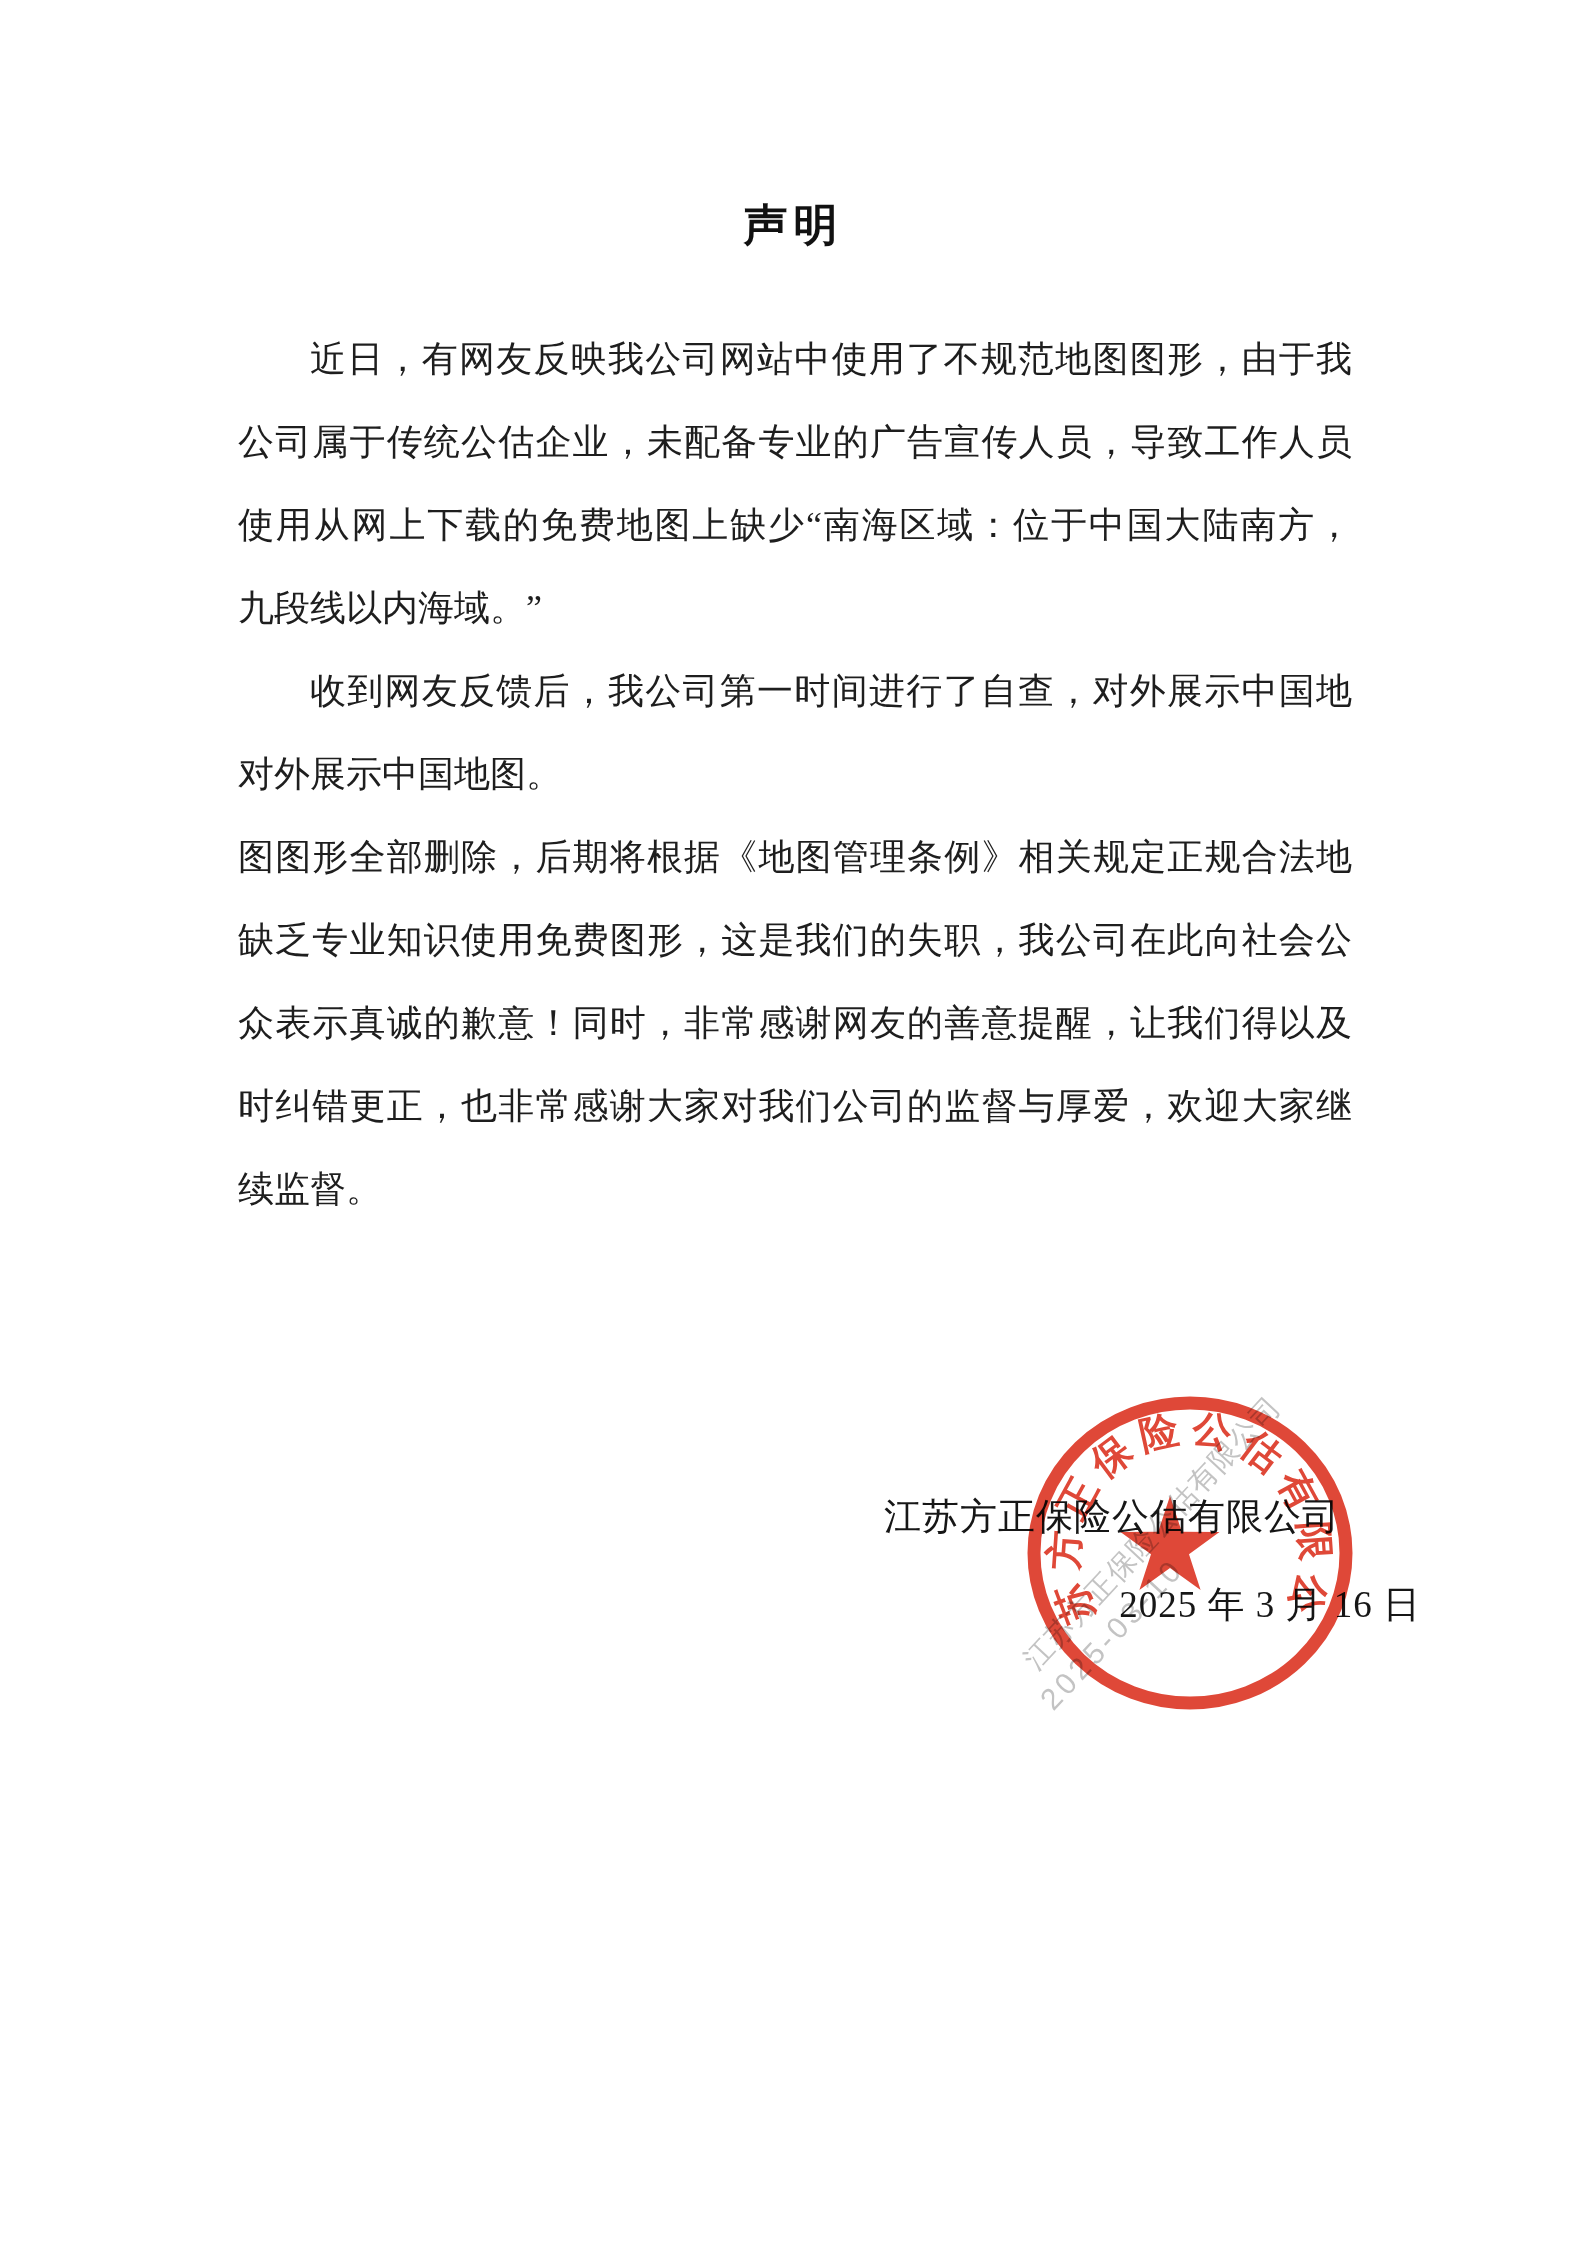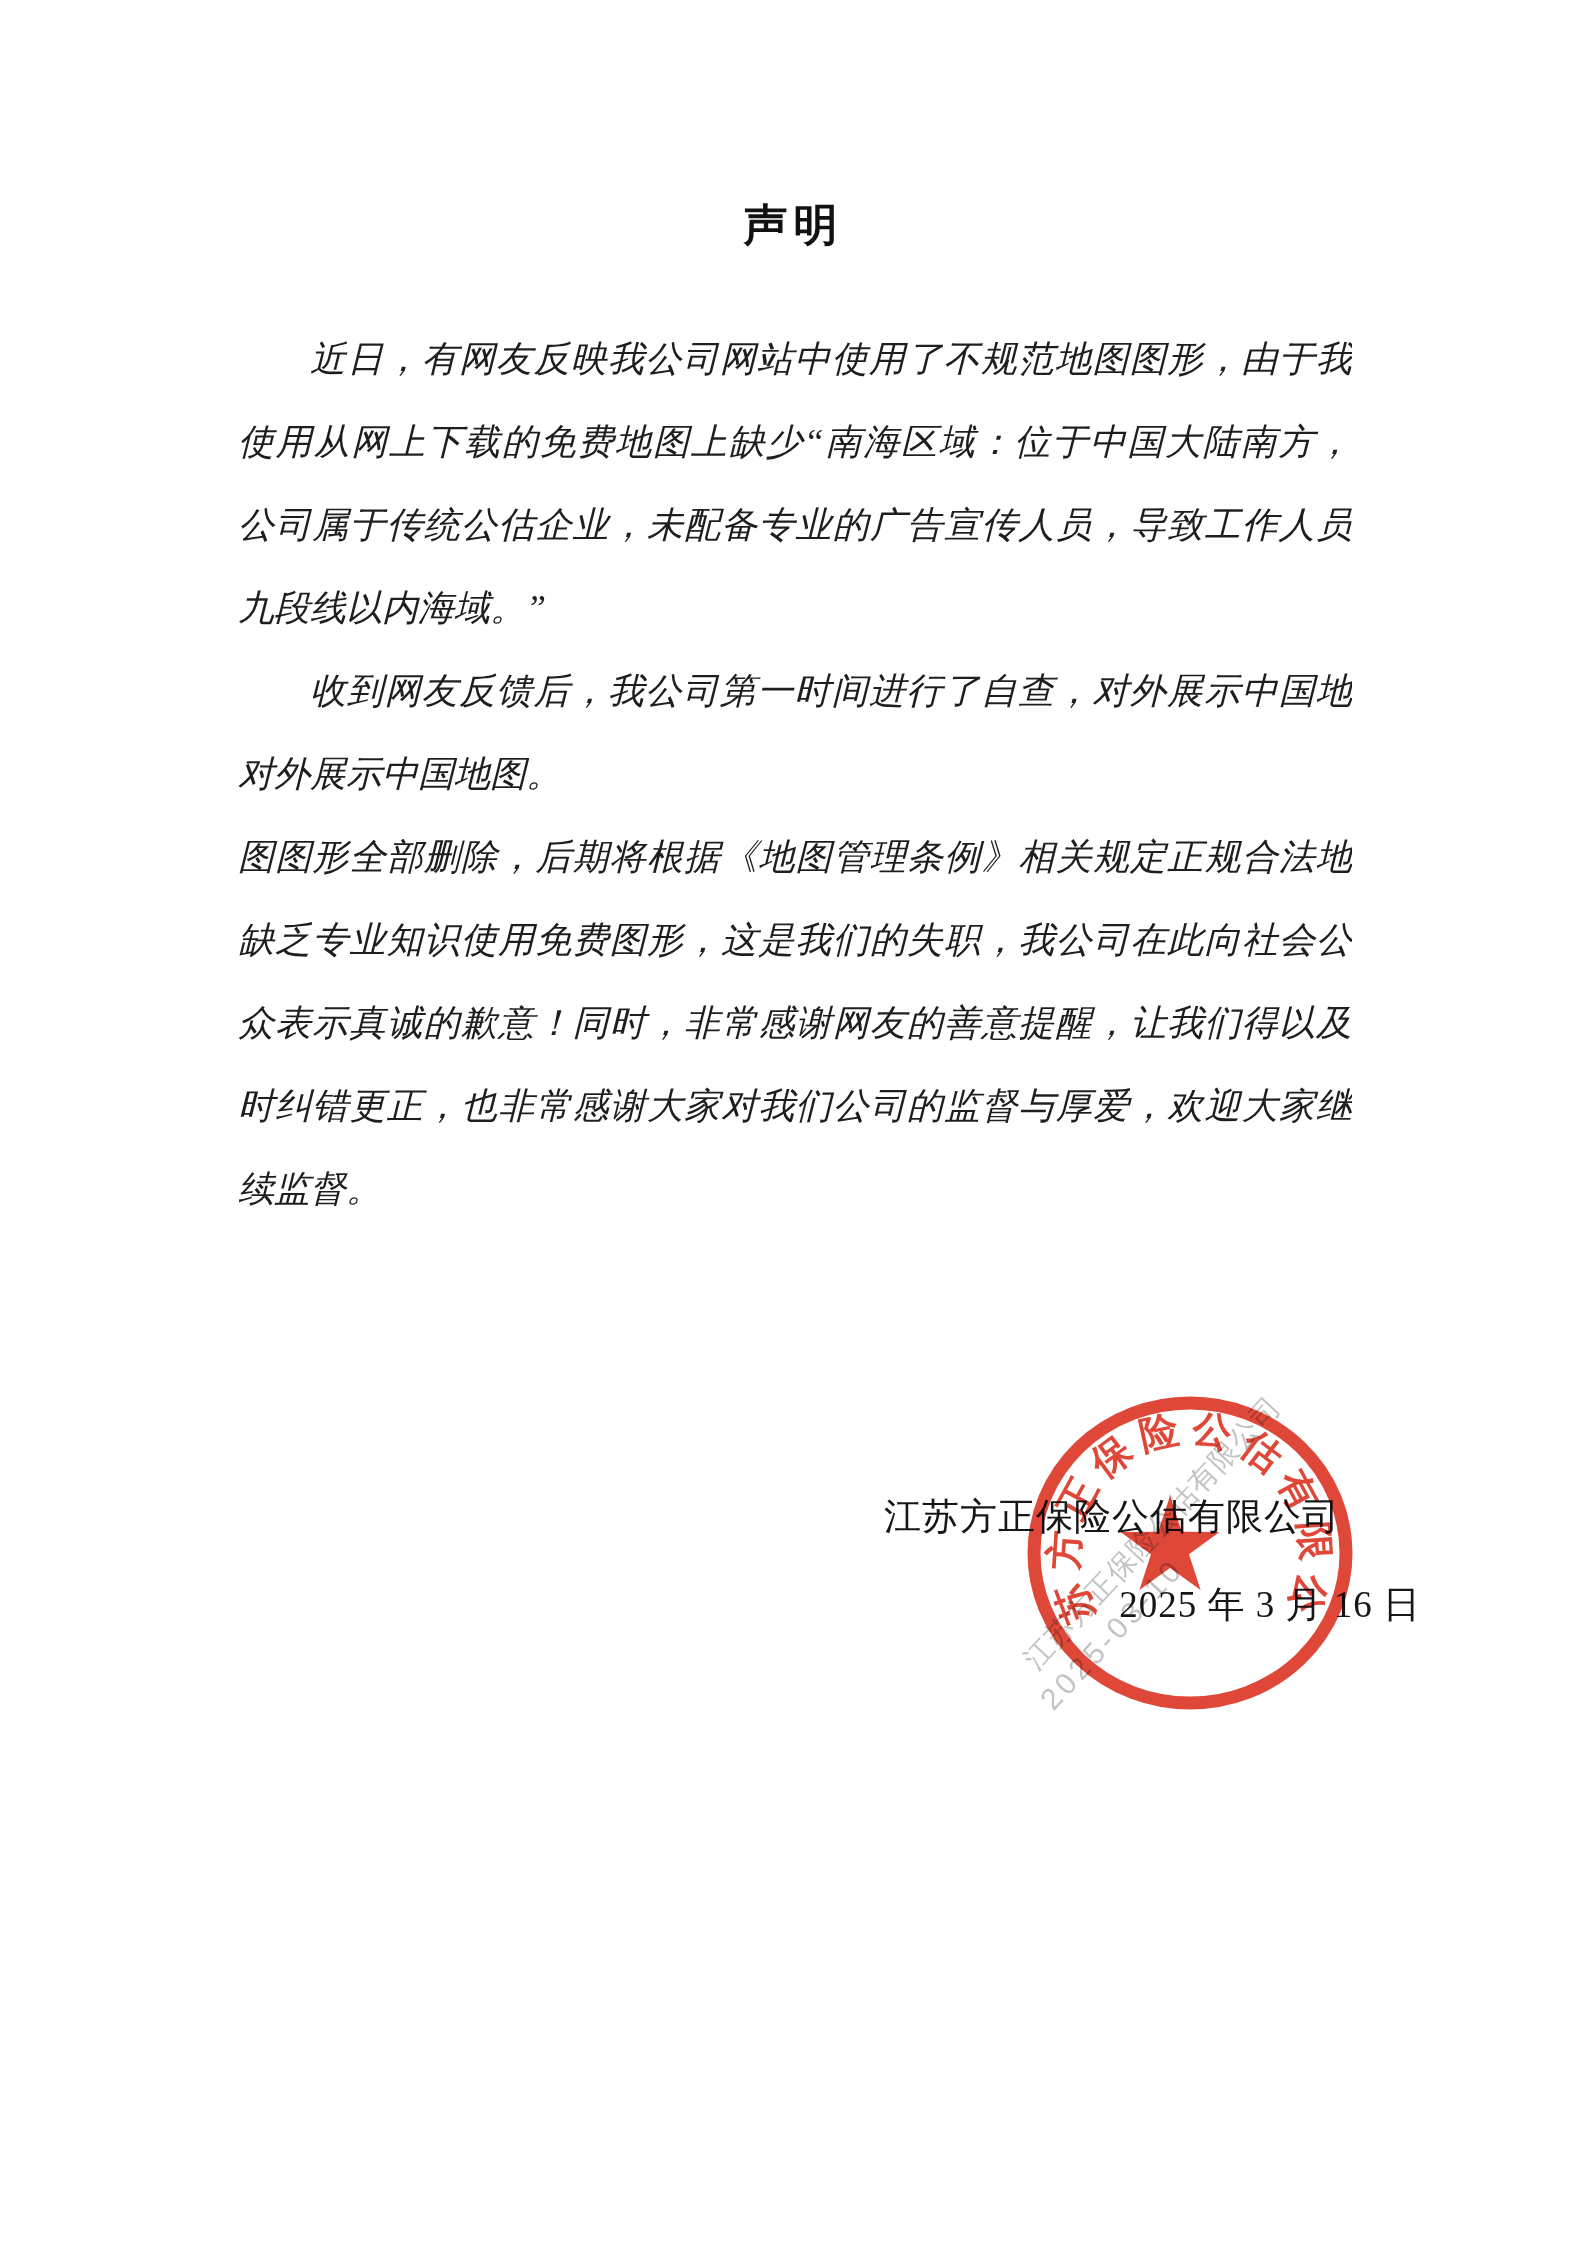--- a/index.html
+++ b/index.html
@@ -25,7 +25,6 @@
     position:absolute;
     top:318px; left:238px; width:1114px;
     z-index:2;
-    font-style:italic;
   }
   .line {
     font-size:36px;

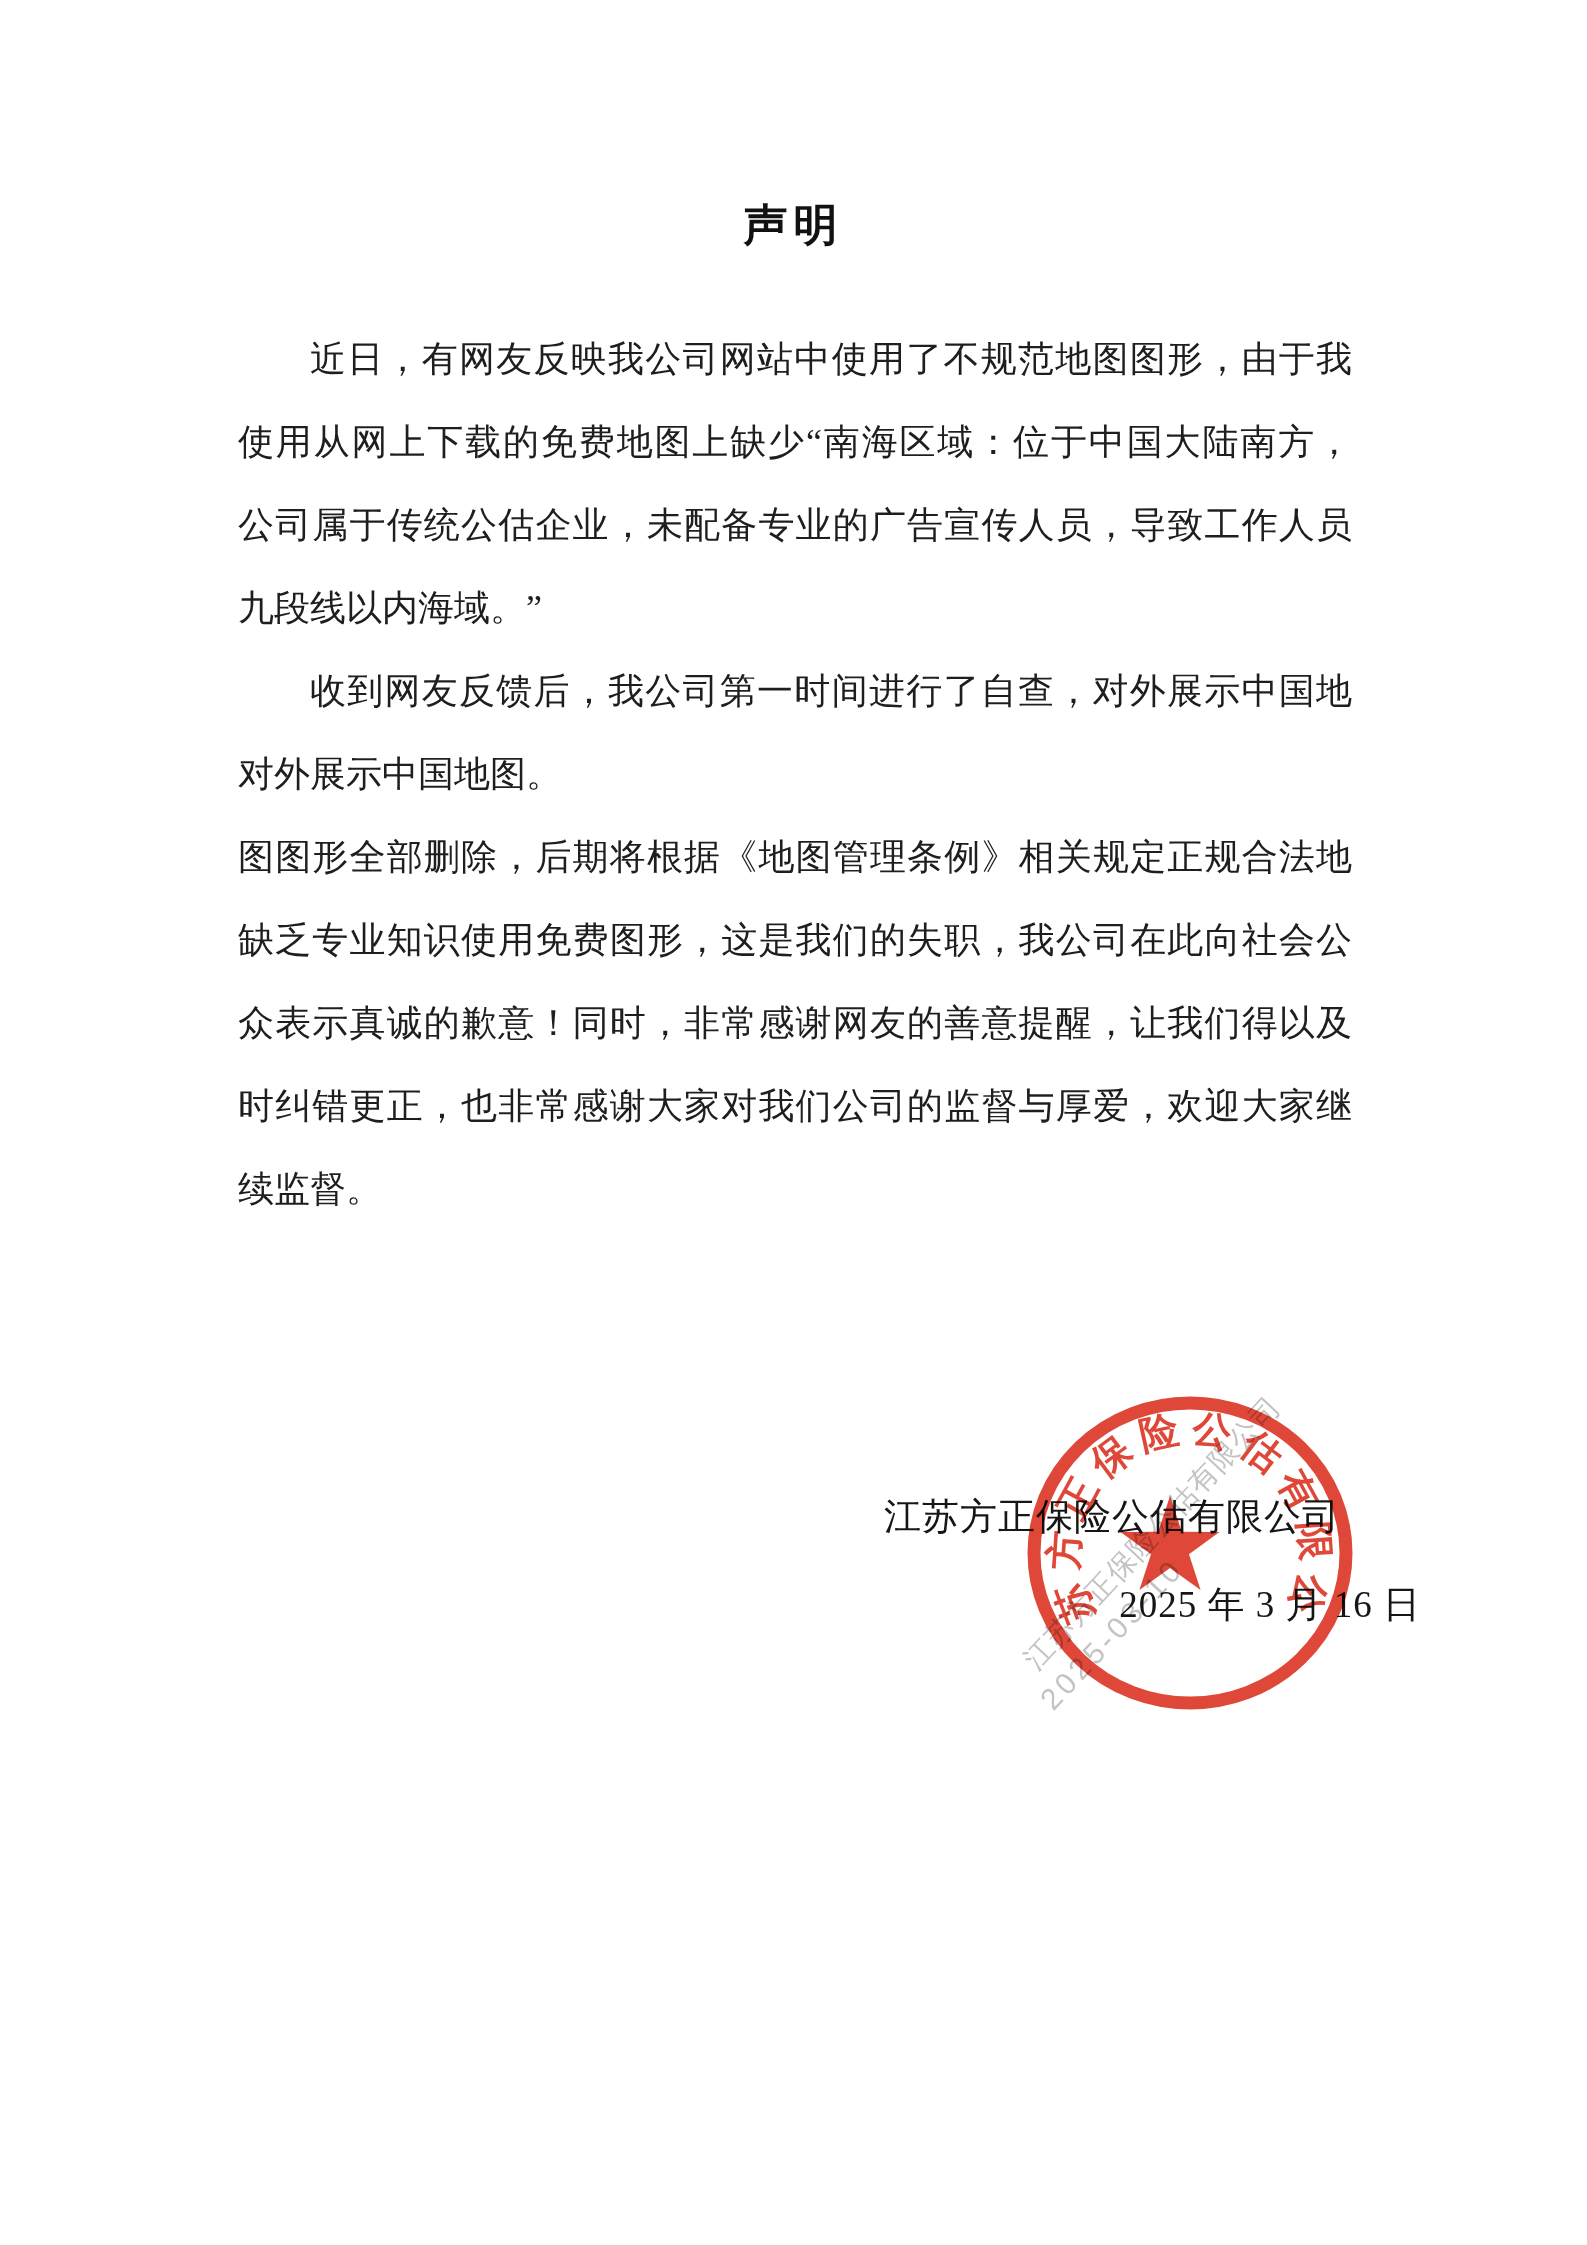--- a/index.html
+++ b/index.html
@@ -82,8 +82,8 @@
 
   <div class="doc-body" id="doc-body">
       <div class="line indent">近日，有网友反映我公司网站中使用了不规范地图图形，由于我</div>
+      <div class="line">公司属于传统公估企业，未配备专业的广告宣传人员，导致工作人员</div>
       <div class="line">使用从网上下载的免费地图上缺少“南海区域：位于中国大陆南方，</div>
-      <div class="line">公司属于传统公估企业，未配备专业的广告宣传人员，导致工作人员</div>
       <div class="line para-last">九段线以内海域。”</div>
       <div class="line indent">收到网友反馈后，我公司第一时间进行了自查，对外展示中国地图</div>
       <div class="line para-last">对外展示中国地图。</div>

